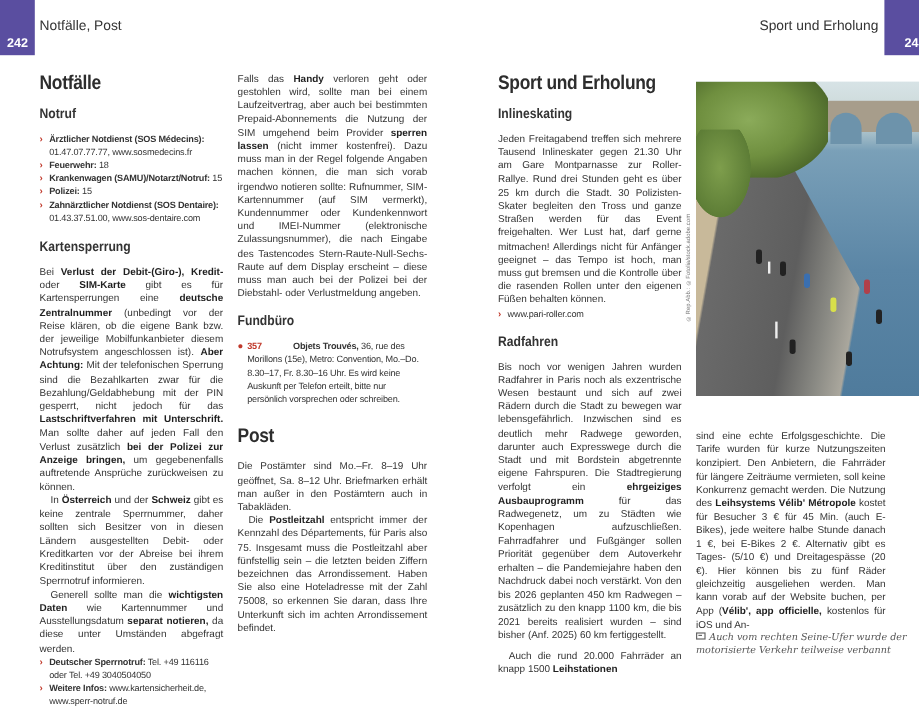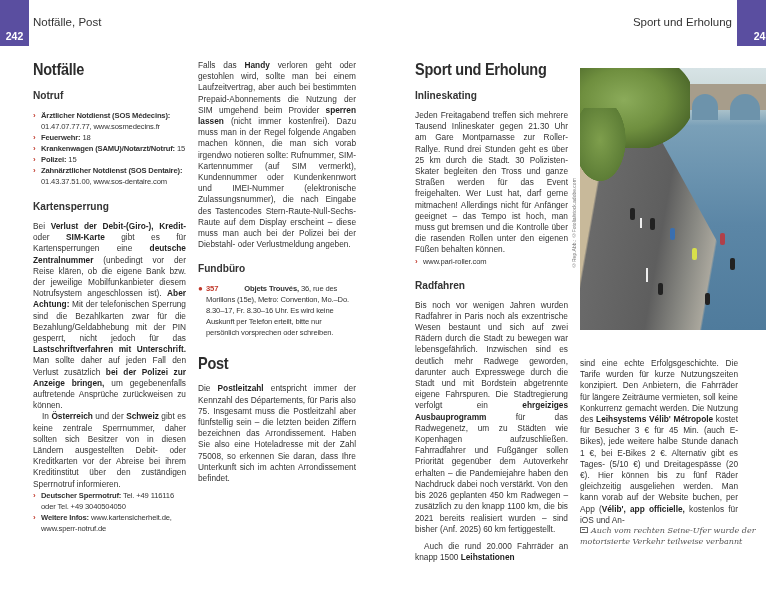--- a/index.html
+++ b/index.html
@@ -106,6 +106,7 @@
     <div class="poi"><span class="dot">●</span><span class="num">357</span> <span class="name">Objets Trouvés,</span><span> 36, rue des Morillons (15e), Metro: Convention, Mo.–Do. 8.30–17, Fr. 8.30–16 Uhr. Es wird keine Auskunft per Telefon erteilt, bitte nur persönlich vorsprechen oder schreiben.</span></div>
 
     <h1 style="margin-top:16px;">Post</h1>
+    <p>Die Postämter sind Mo.–Fr. 8–19 Uhr geöffnet, Sa. 8–12 Uhr. Briefmarken erhält man außer in den Postämtern auch in Tabakläden.</p>
     <p><span>Die </span><b>Postleitzahl</b><span> entspricht immer der Kennzahl des Départements, für Paris also 75. Insgesamt muss die Postleitzahl aber fünfstellig sein – die letzten beiden Ziffern bezeichnen das Arrondissement. Haben Sie also eine Hoteladresse mit der Zahl 75008, so erkennen Sie daran, dass Ihre Unterkunft sich im achten Arrondissement befindet.</span></p>
   </div>
 </div>

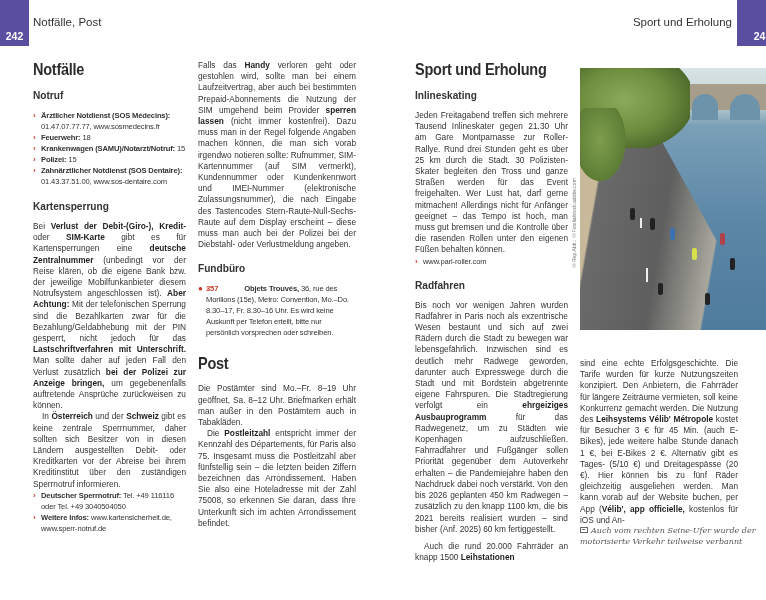--- a/index.html
+++ b/index.html
@@ -93,6 +93,7 @@
     <h2 style="margin-top:13px;">Kartensperrung</h2>
     <p><span>Bei </span><b>Verlust der Debit-(Giro-), Kredit-</b><span> oder </span><b>SIM-Karte</b><span> gibt es für Kartensperrungen eine </span><b>deutsche Zentralnummer</b><span> (unbedingt vor der Reise klären, ob die eigene Bank bzw. der jeweilige Mobilfunkanbieter diesem Notrufsystem angeschlossen ist). </span><b>Aber Achtung:</b><span> Mit der telefonischen Sperrung sind die Bezahlkarten zwar für die Bezahlung/Geldabhebung mit der PIN gesperrt, nicht jedoch für das </span><b>Lastschriftverfahren mit Unterschrift.</b><span> Man sollte daher auf jeden Fall den Verlust zusätzlich </span><b>bei der Polizei zur Anzeige bringen,</b><span> um gegebenenfalls auftretende Ansprüche zurückweisen zu können.</span></p>
     <p><span>In </span><b>Österreich</b><span> und der </span><b>Schweiz</b><span> gibt es keine zentrale Sperrnummer, daher sollten sich Besitzer von in diesen Ländern ausgestellten Debit- oder Kreditkarten vor der Abreise bei ihrem Kreditinstitut über den zuständigen Sperrnotruf informieren.</span></p>
+    <p><span>Generell sollte man die </span><b>wichtigsten Daten</b><span> wie Kartennummer und Ausstellungsdatum </span><b>separat notieren,</b><span> da diese unter Umständen abgefragt werden.</span></p>
     <ul class="facts">
       <li><span class="arrow">›</span><span class="lbl">Deutscher Sperrnotruf:</span> <span>Tel. +49 116116 oder Tel. +49 3040504050</span></li>
       <li><span class="arrow">›</span><span class="lbl">Weitere Infos:</span> <span>www.kartensicherheit.de, www.sperr-notruf.de</span></li>

